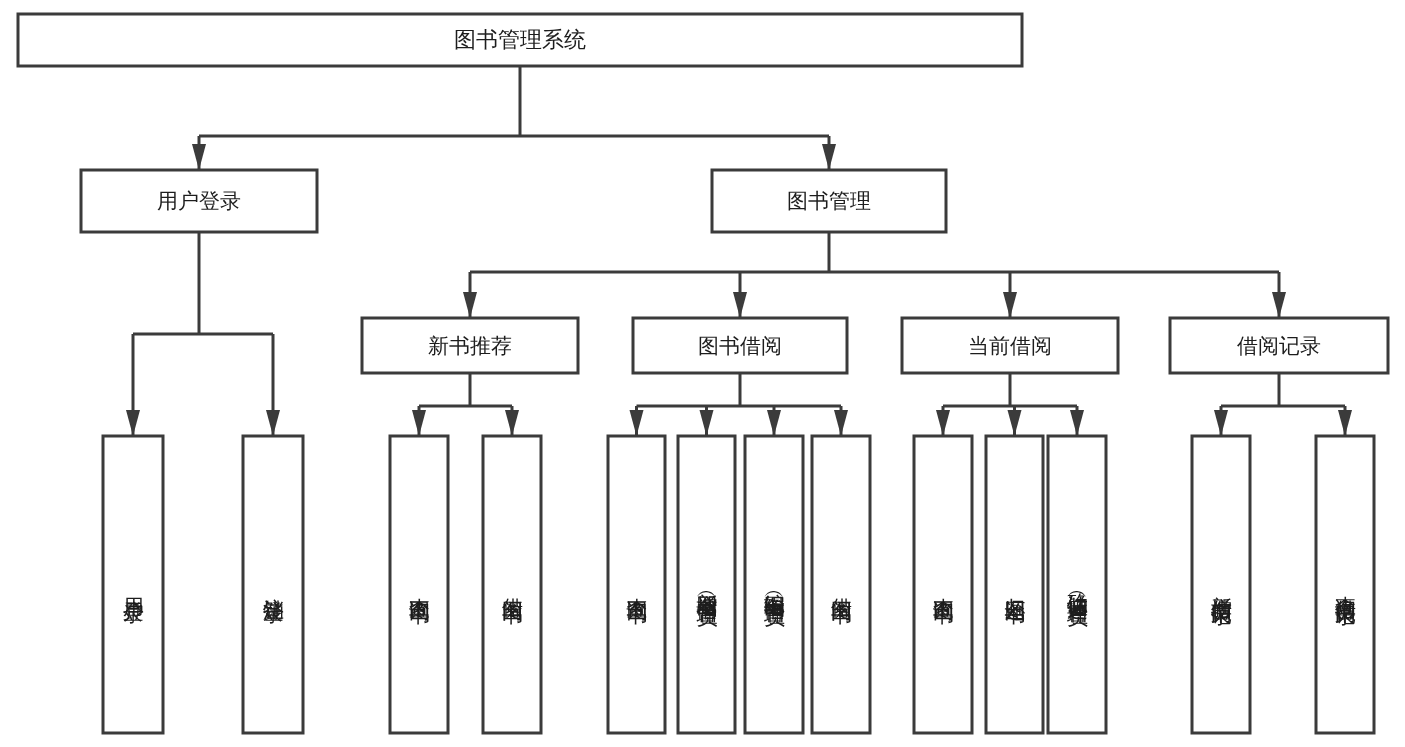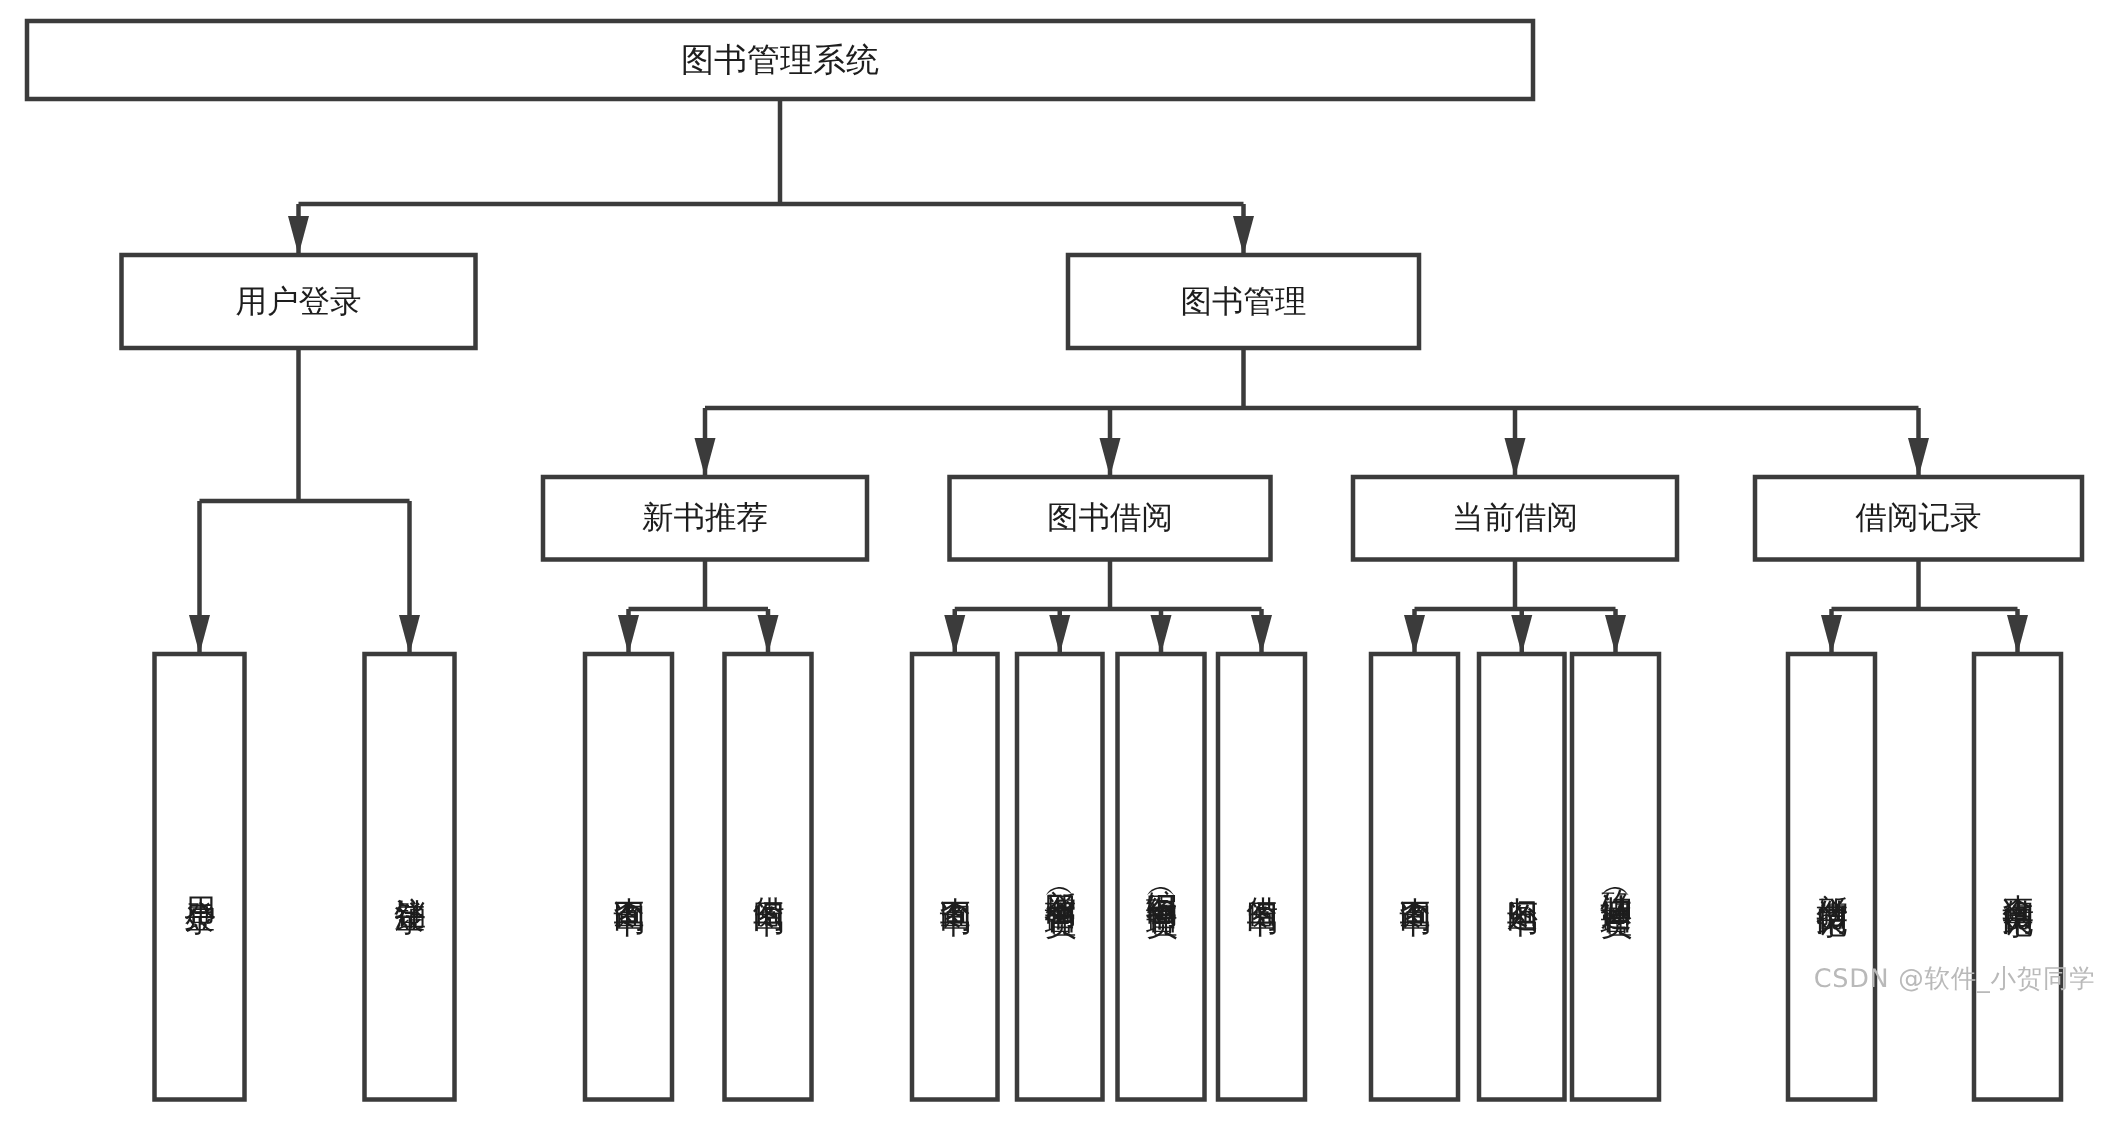--- a/index.html
+++ b/index.html
@@ -197,7 +197,6 @@
       <div class="leaf-label-v" style="left: 1316px; top: 436px; width: 58px; height: 297px;">查询借阅记录</div>
     </div>
 
-  <div class="watermark">CSDN @软件_小贺同学</div>
 
 </div>
 

